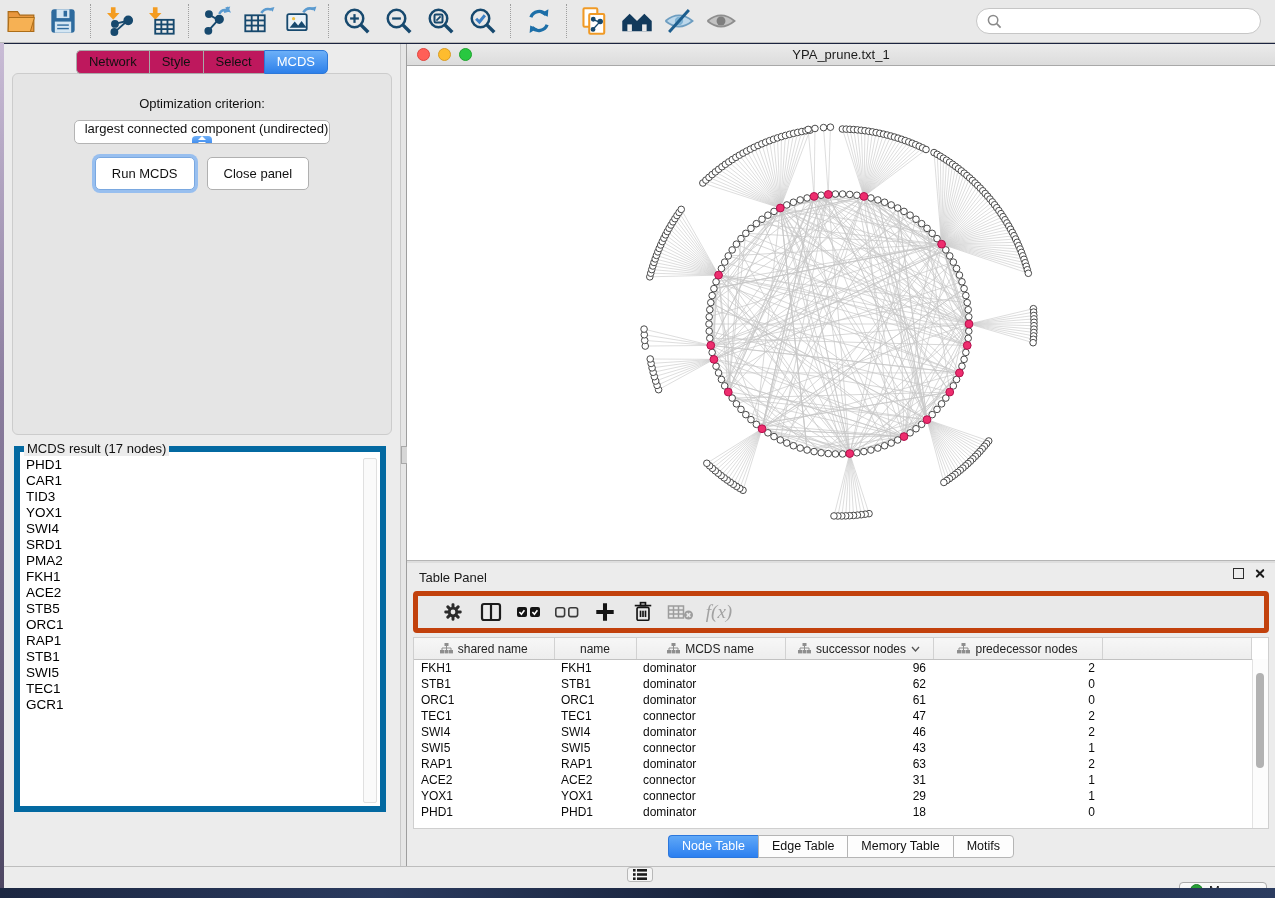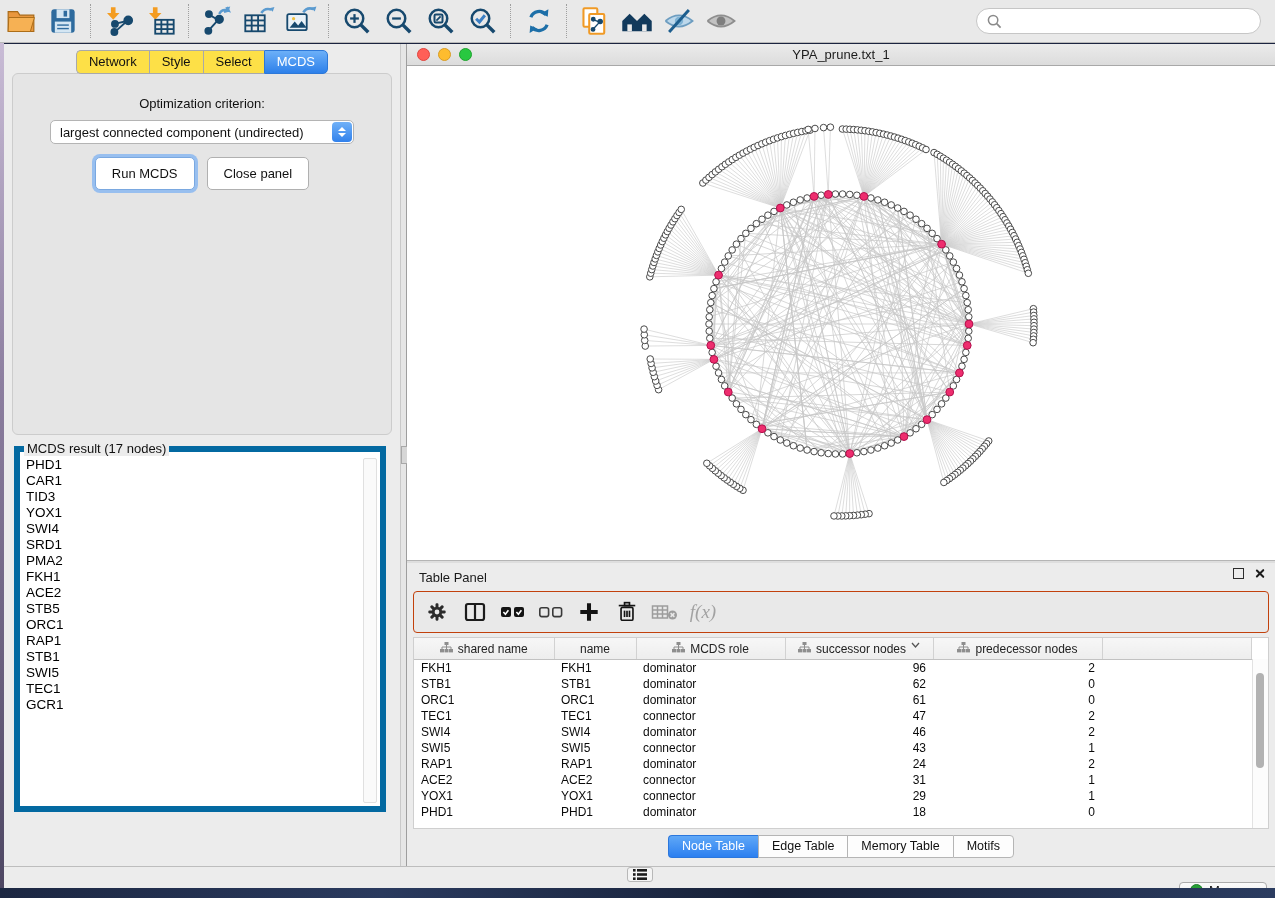--- a/index.html
+++ b/index.html
@@ -34,7 +34,7 @@
   .icon-x::before{transform:rotate(45deg);} .icon-x::after{transform:rotate(-45deg);}
 
   .tab-row{display:flex;justify-content:center;margin-top:6px;position:relative;z-index:2;}
-  .tab{font-size:13px;padding:3px 12px 4px;background:#fde047;border:1px solid #a9a9a9;border-right-width:0;color:#111;}
+  .tab{font-size:13px;padding:3px 12px 4px;background:#be185d;border:1px solid #a9a9a9;border-right-width:0;color:#111;}
   .tab:first-child{border-radius:5px 0 0 5px;}
   .tab:last-child{border-radius:0 5px 5px 0;border-right-width:1px;}
   .tab.active{background:linear-gradient(#6cb0f8,#2d80ea);color:#fff;border-color:#2d78d8;}

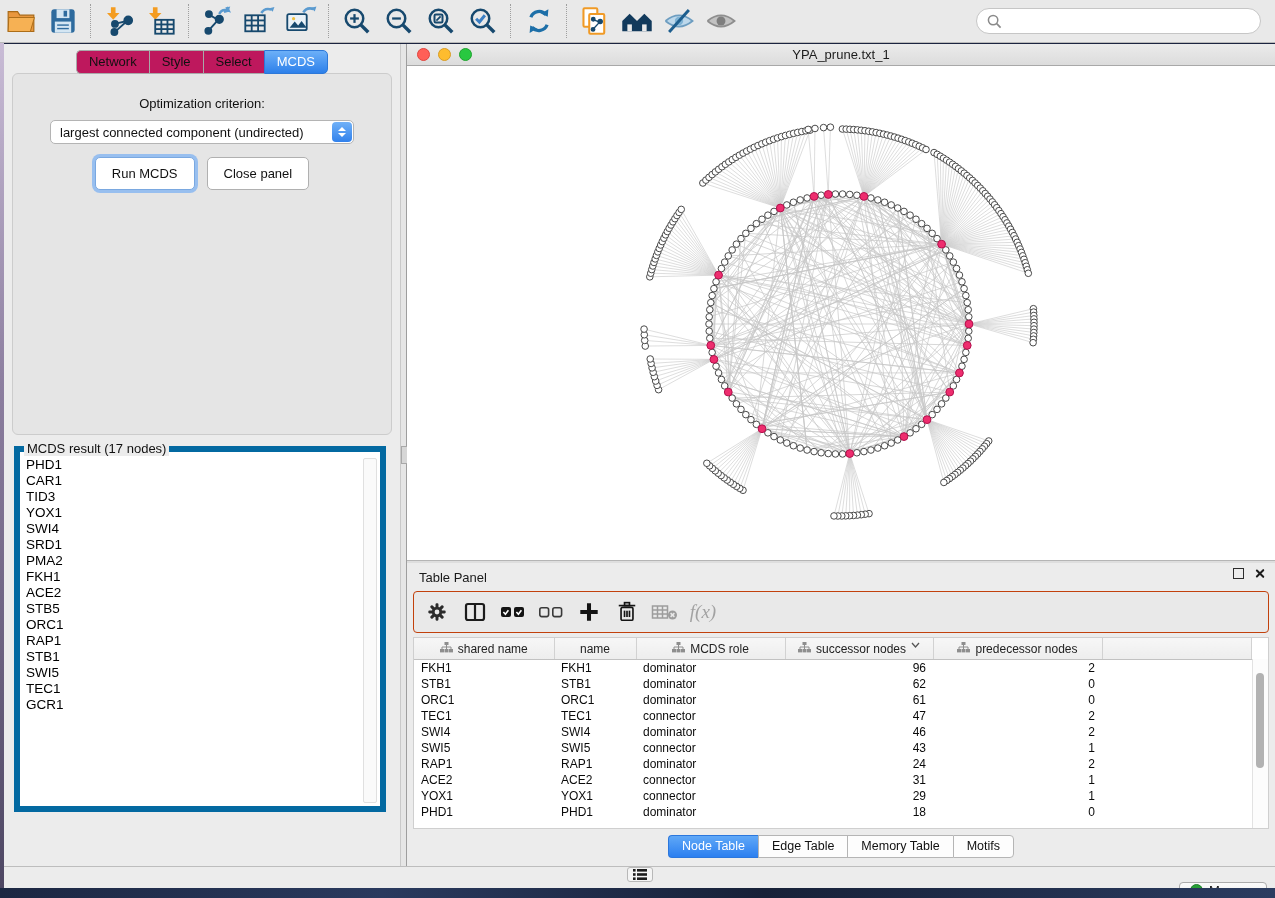--- a/index.html
+++ b/index.html
@@ -41,8 +41,8 @@
 
   .group-box{margin:-1px 8px 0;height:362px;background:#e5e5e5;border:1px solid #cccccc;border-radius:6px;box-sizing:border-box;}
   .opt-label{text-align:center;font-size:13px;color:#111;margin-top:22px;}
-  .dropdown{width:304px;height:24px;margin:9px auto 0;background:#fff;border:1px solid #b4b4b4;border-radius:5px;
-    display:flex;align-items:center;box-sizing:border-box;overflow:hidden;}
+  .dropdown{width:256px;height:24px;margin:9px auto 0;background:#fff;border:1px solid #b4b4b4;border-radius:5px;
+    display:flex;align-items:center;box-sizing:border-box;overflow:hidden;flex-direction:column;}
   .dd-text{flex:1;font-size:13px;padding-left:9px;color:#111;white-space:nowrap;}
   .dd-stepper{width:20px;height:20px;margin-right:1px;border-radius:4px;background:linear-gradient(#71b1f7,#3181ec);
     display:flex;flex-direction:column;align-items:center;justify-content:center;gap:2px;}

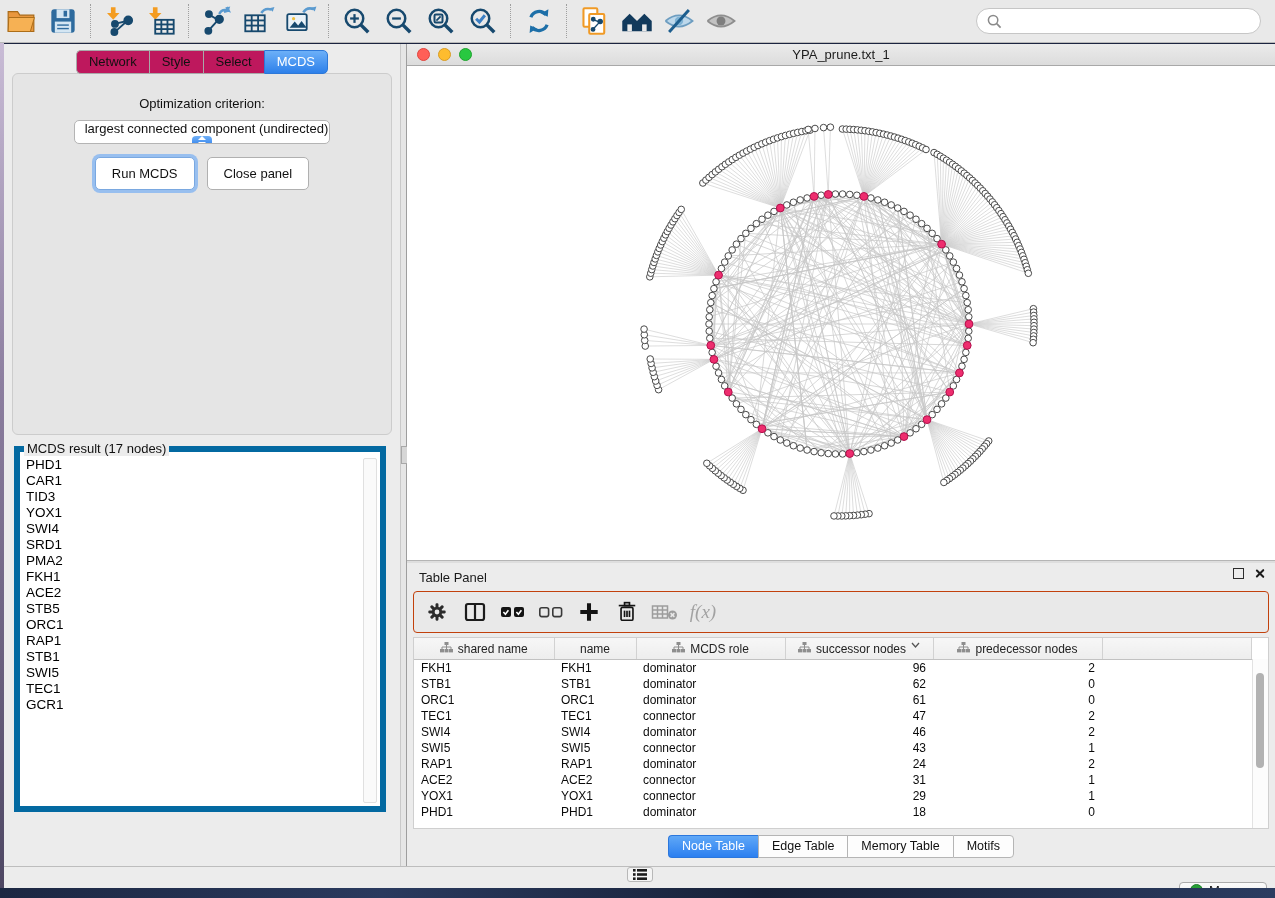--- a/index.html
+++ b/index.html
@@ -79,8 +79,8 @@
 
   
   .table-panel{position:absolute;left:407px;top:563px;right:0;bottom:32px;background:#ececec;}
-  .tbl-toolbar{margin:2px 6px 0;height:42px;background:#e9e9e9;border:1px solid #c2410c;border-radius:4px;
-    display:flex;align-items:center;padding-left:4px;gap:0;box-sizing:border-box;}
+  .tbl-toolbar{margin:2px 6px 0;height:42px;background:#e9e9e9;border:5px solid #c2410c;border-radius:4px;
+    display:flex;align-items:center;padding-left:16px;gap:0;box-sizing:border-box;}
   .tibtn{width:38px;height:32px;border:none;background:transparent;display:flex;align-items:center;justify-content:center;padding:0;}
   .fx-label{font-family:"Liberation Serif",serif;font-style:italic;font-size:19px;color:#a2a2a2;}
   .tbl-area{position:relative;margin:4px 6px 0;height:192px;background:#fff;border:1px solid #cfcfcf;

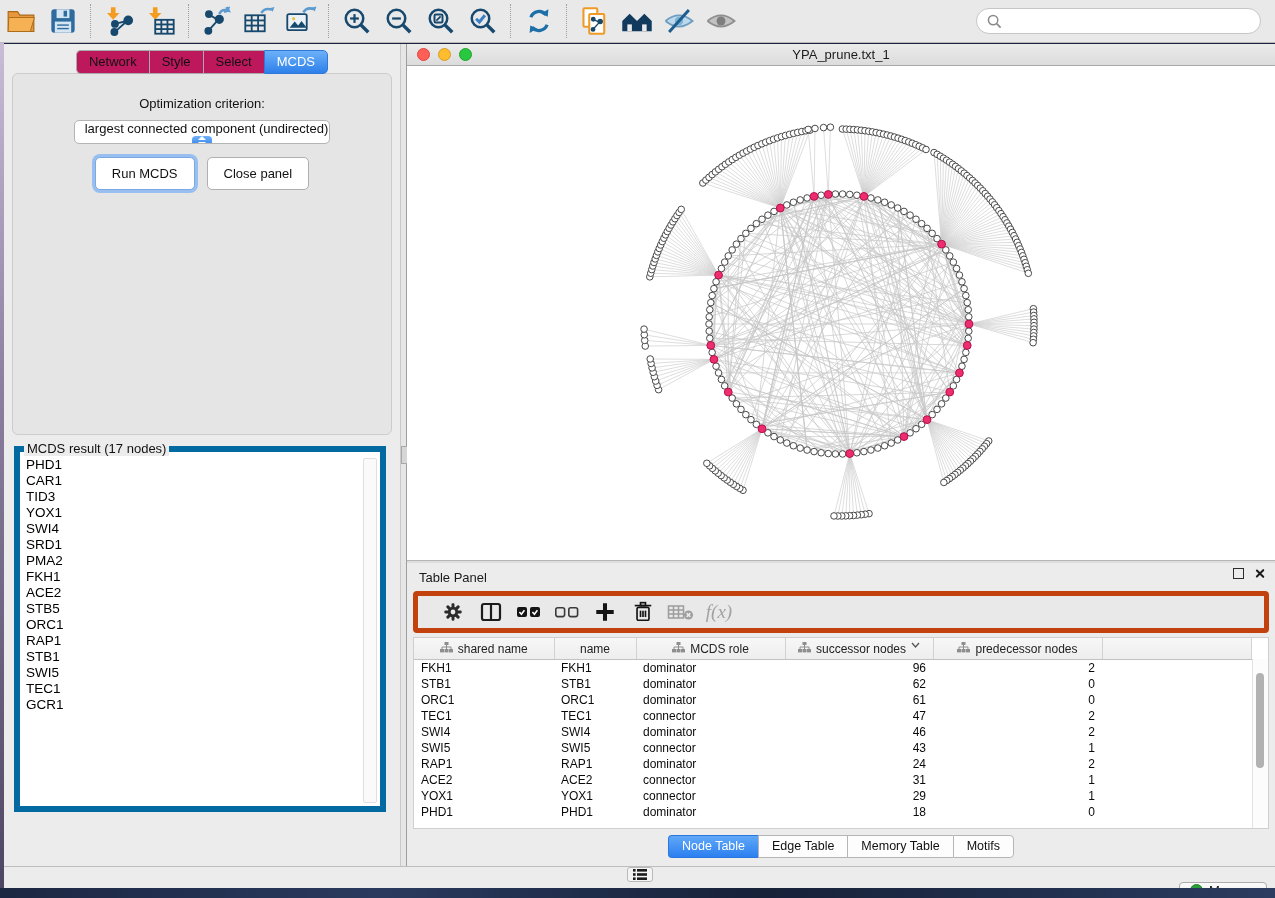--- a/index.html
+++ b/index.html
@@ -88,7 +88,7 @@
   table.node-table{border-collapse:collapse;table-layout:fixed;width:838px;}
   table.node-table th{height:21px;background:linear-gradient(#f7f7f7,#ededed);border-right:1px solid #d2d2d2;
     border-bottom:1px solid #c2c2c2;font-weight:normal;font-size:12px;color:#222;padding:0;}
-  .th-inner{display:flex;align-items:flex-start;justify-content:center;gap:5px;}
+  .th-inner{display:flex;align-items:center;justify-content:center;gap:5px;}
   table.node-table td{height:16px;font-size:12px;color:#0a0a0a;padding:0 7px;white-space:nowrap;overflow:hidden;}
   td.num{text-align:right;padding-right:10px;}
   .tbl-scrollbar{position:absolute;right:0;top:21px;bottom:0;width:15px;background:#fcfcfc;border-left:1px solid #e2e2e2;}

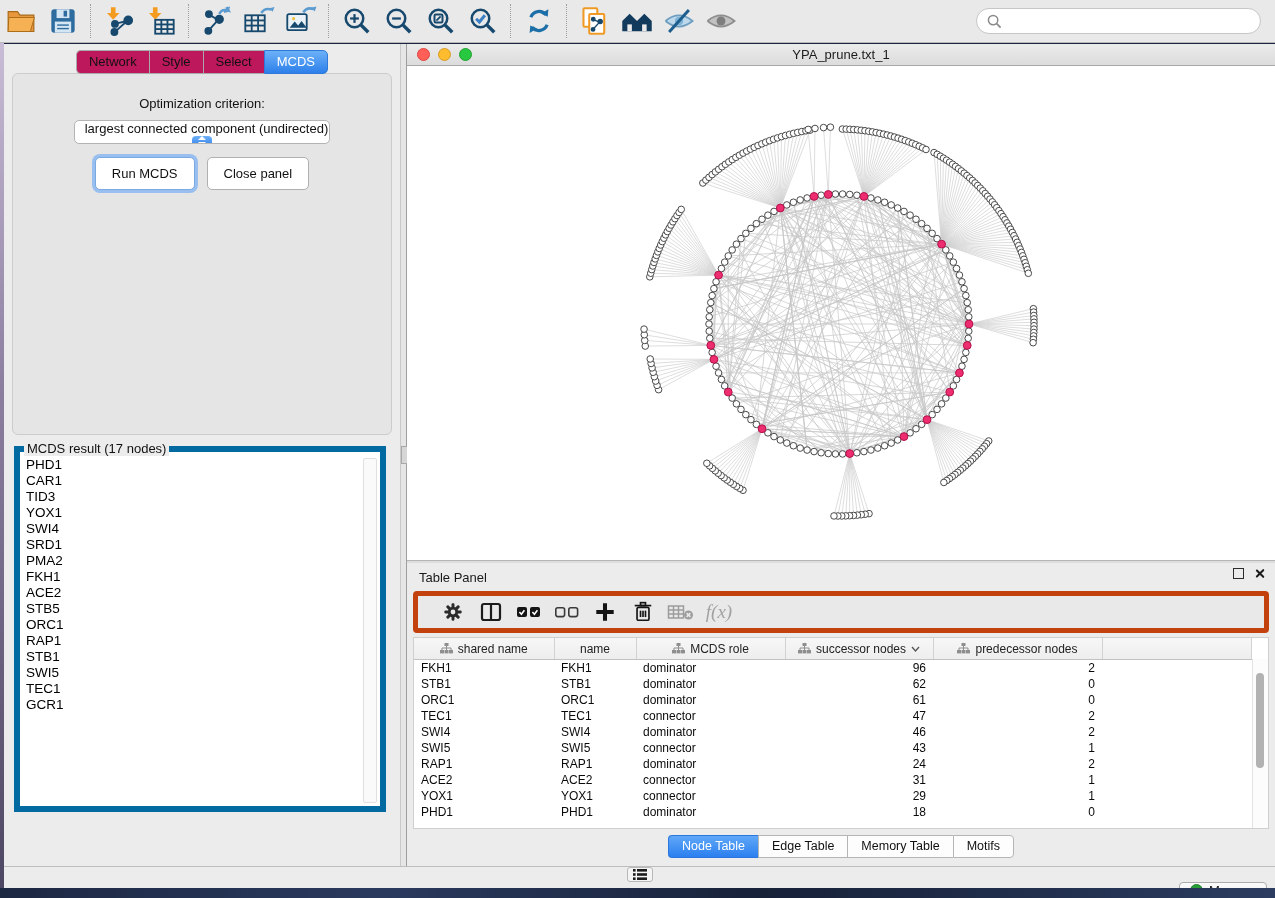--- a/index.html
+++ b/index.html
@@ -1234,7 +1234,7 @@
                     </g>
                     <path d="M6.5 3 v2 M2 7 v-2 h9 v2 M6.5 5 v2" stroke="#8e8e8e" fill="none"></path>
                   </svg>
-              <span>MCDS role</span>
+              <span>MCDS name</span>
                 </span>
               </th>
             <th>

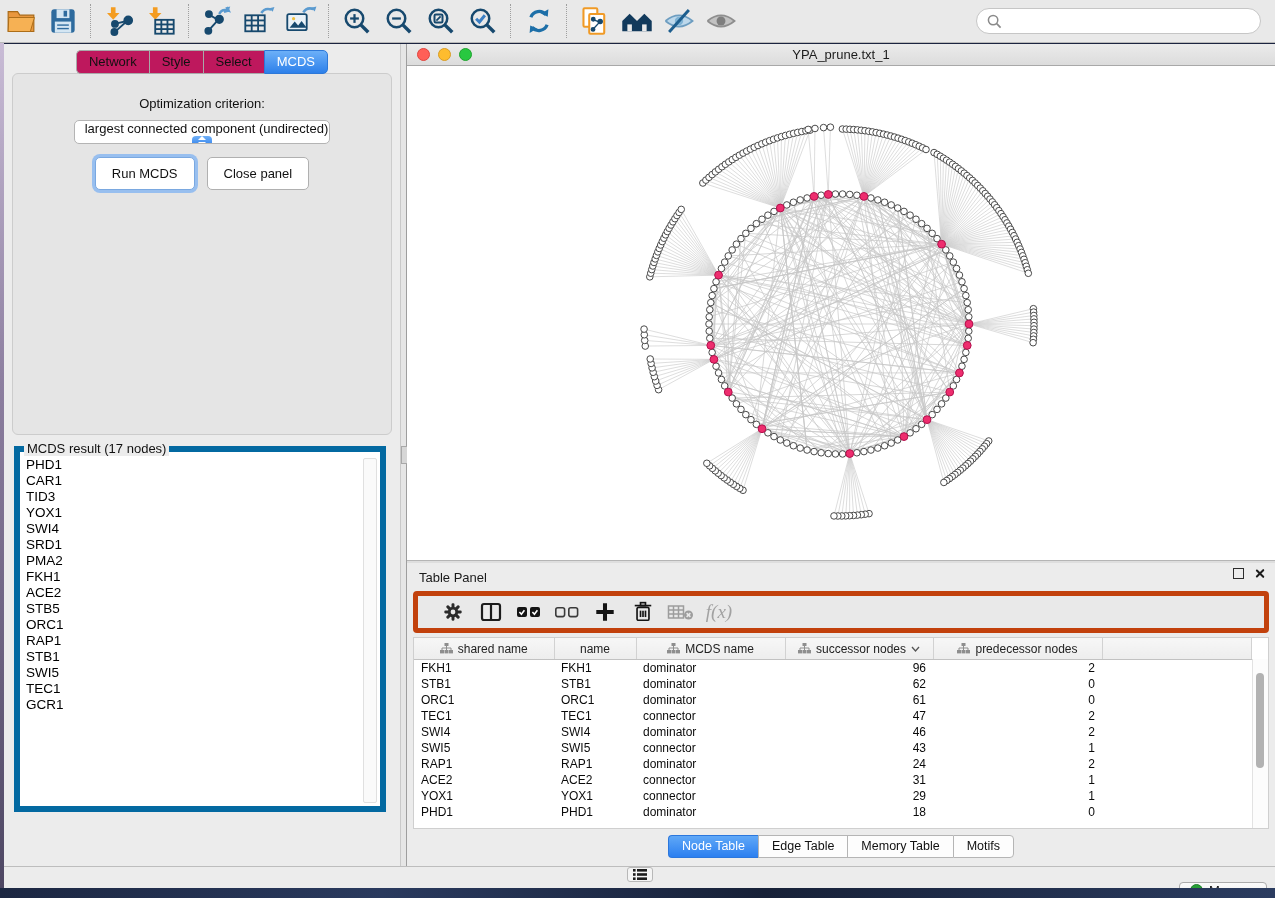--- a/index.html
+++ b/index.html
@@ -1324,7 +1324,7 @@
               <td>RAP1</td>
               <td>RAP1</td>
               <td>dominator</td>
-              <td class="num">24</td>
+              <td class="num">63</td>
               <td class="num">2</td>
               <td></td>
             </tr>

